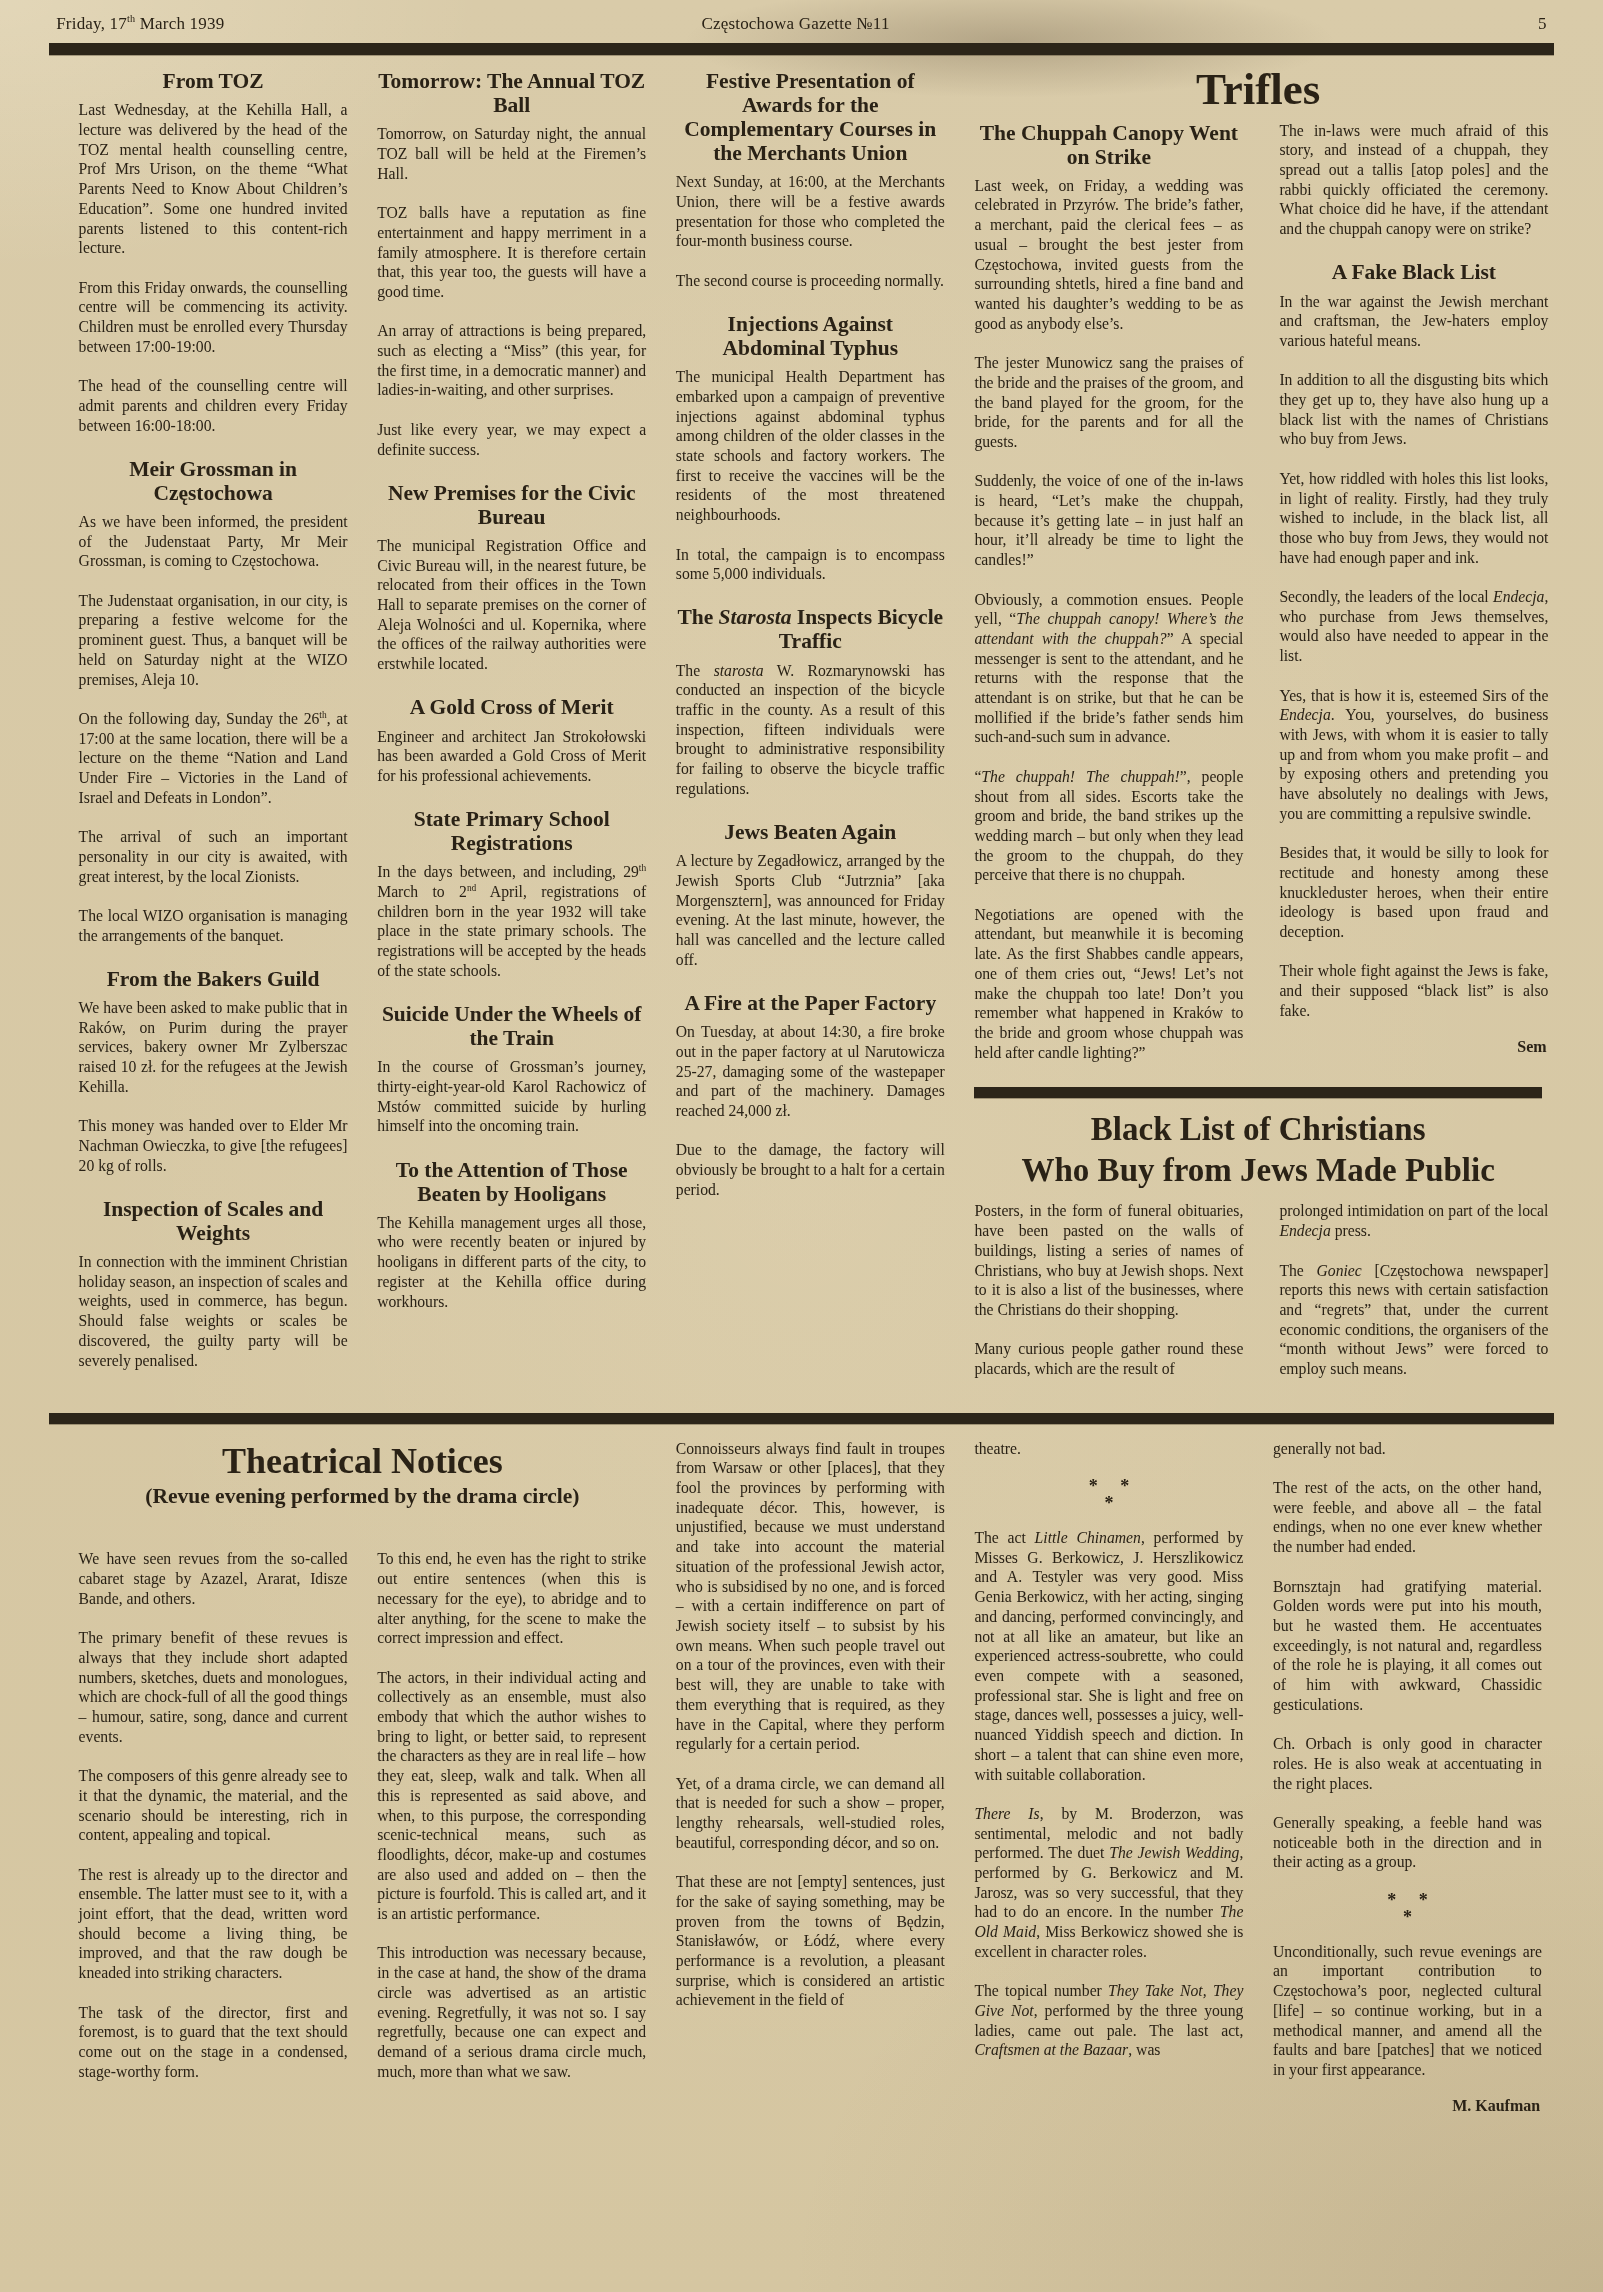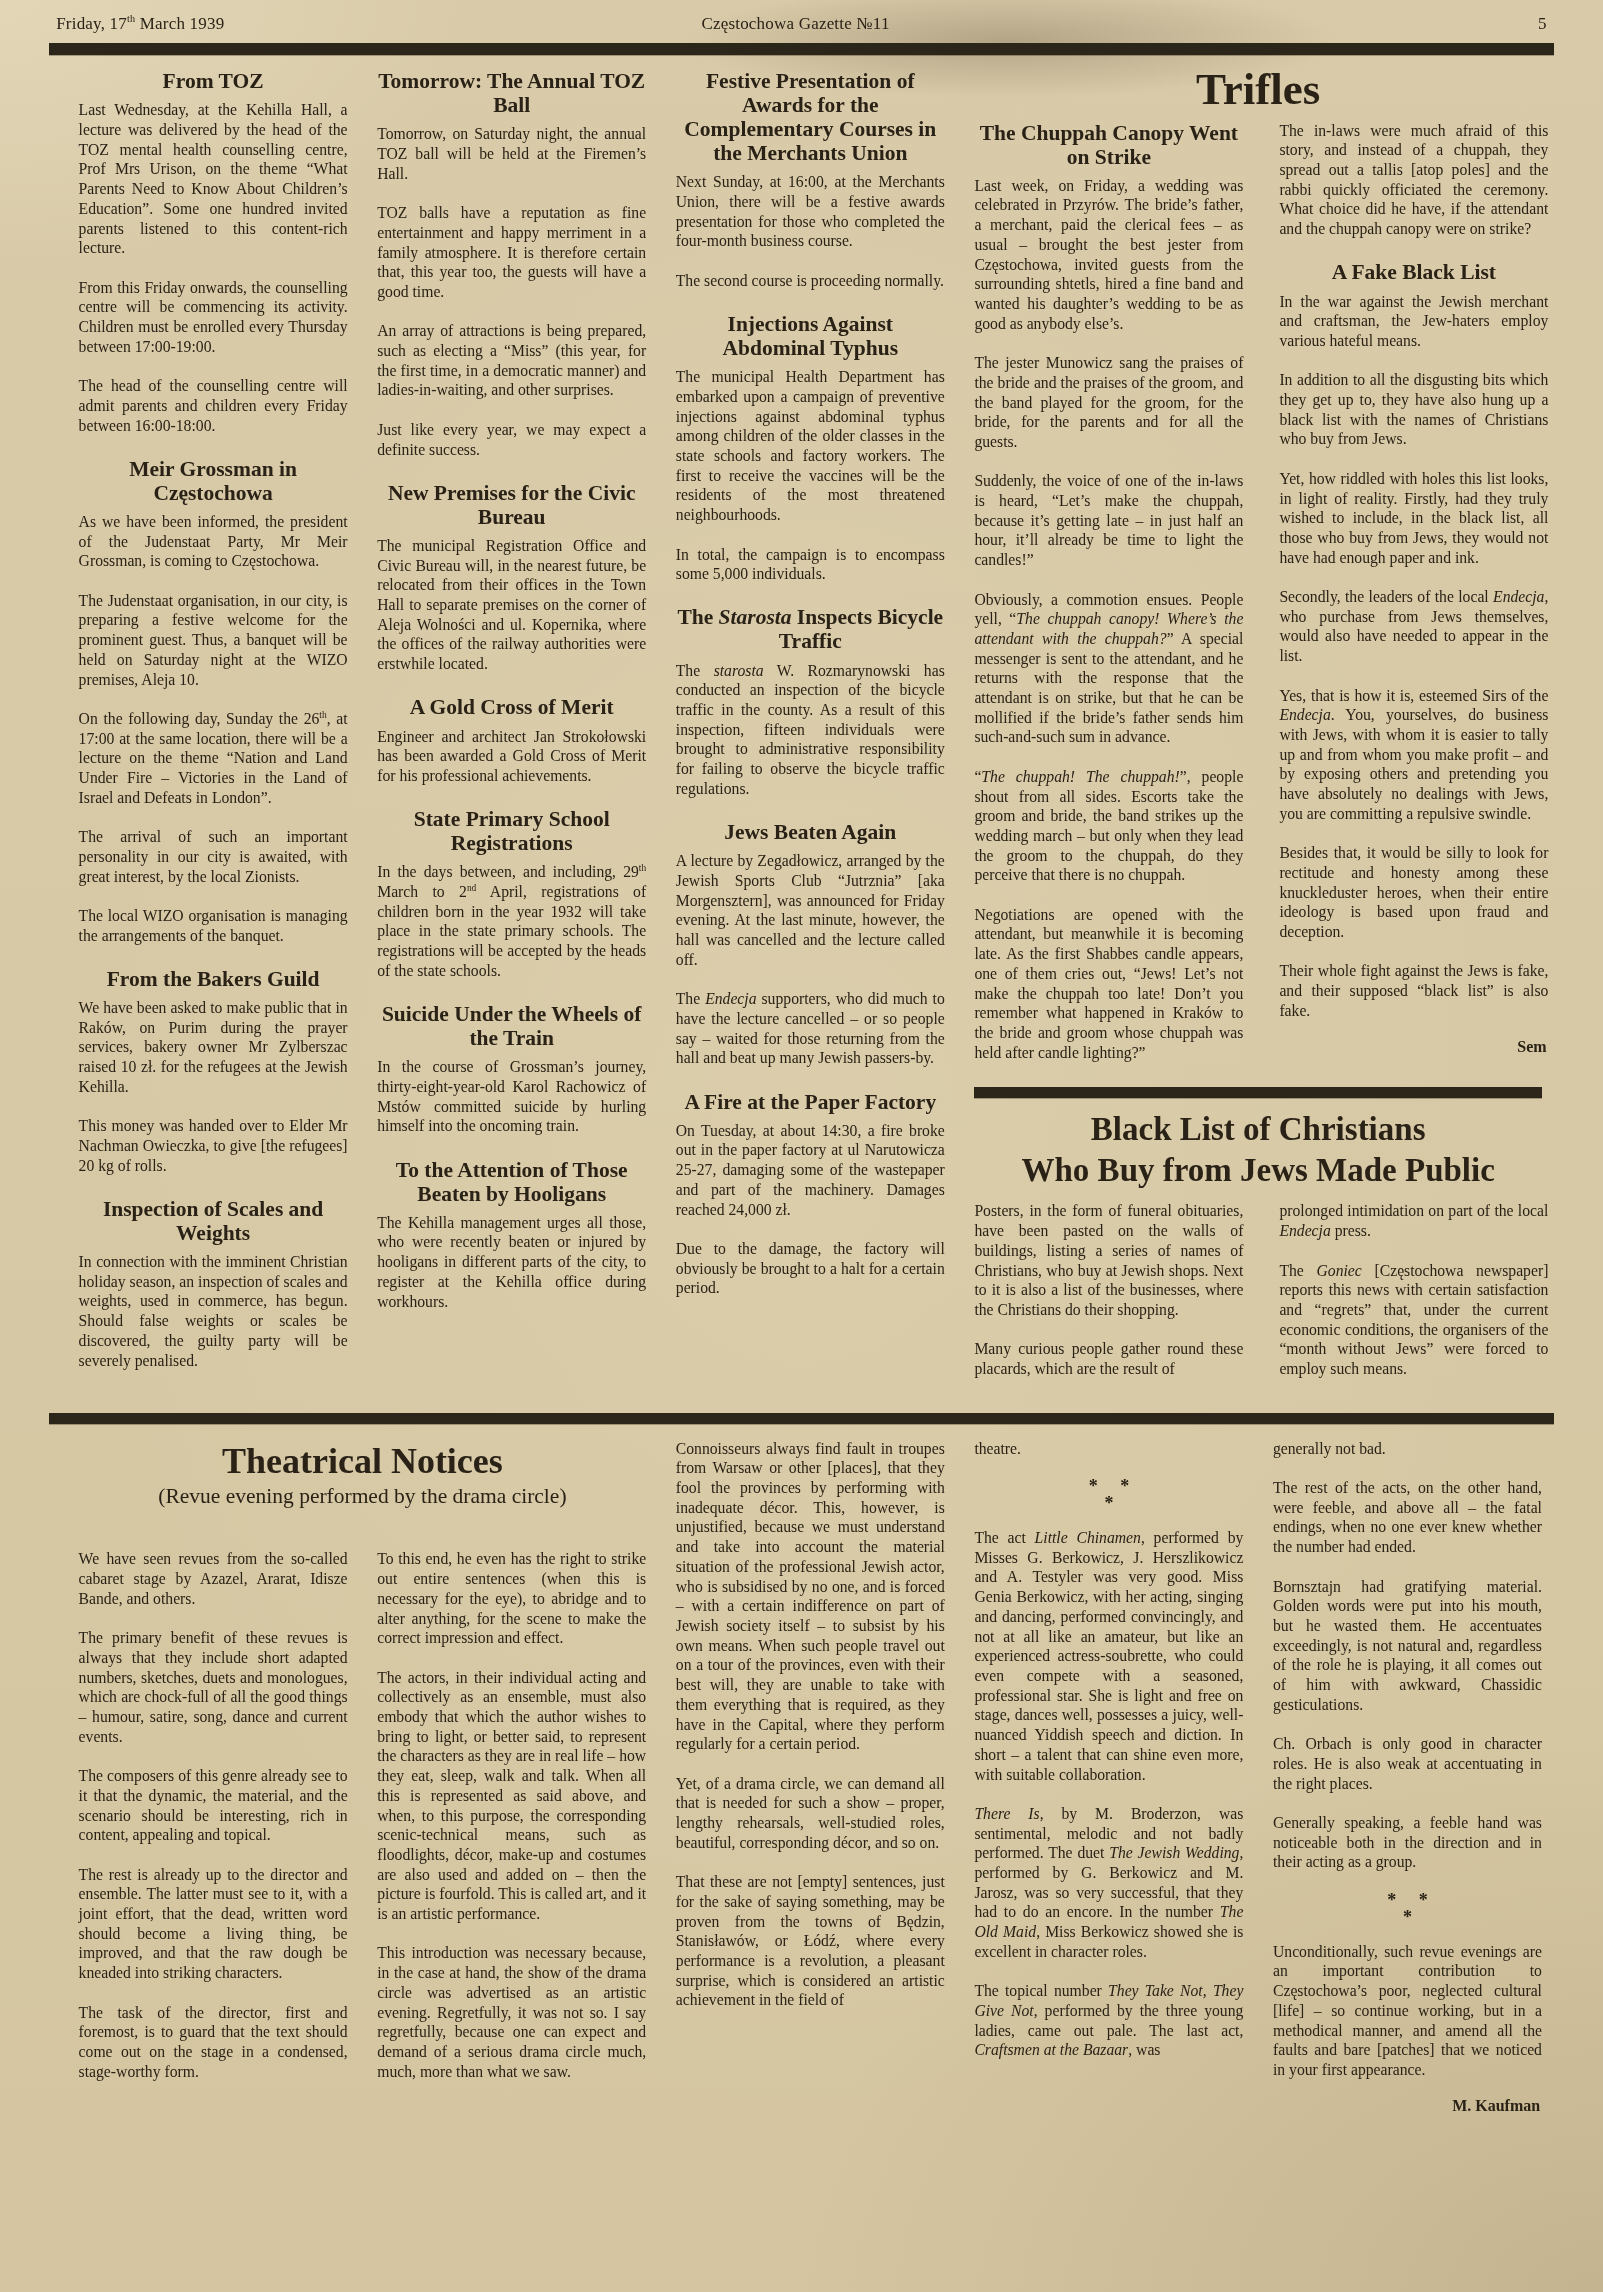--- a/index.html
+++ b/index.html
@@ -108,7 +108,6 @@
         <p class="art-p">The <em>starosta</em> W. Rozmarynowski has conducted an inspection of the bicycle traffic in the county. As a result of this inspection, fifteen individuals were brought to administrative responsibility for failing to observe the bicycle traffic regulations.</p>
         <h3 class="art-h">Jews Beaten Again</h3>
         <p class="art-p">A lecture by Zegadłowicz, arranged by the Jewish Sports Club “Jutrznia” [aka Morgensztern], was announced for Friday evening. At the last minute, however, the hall was cancelled and the lecture called off.</p>
-        <p class="art-p">The <em>Endecja</em> supporters, who did much to have the lecture cancelled – or so people say – waited for those returning from the hall and beat up many Jewish passers-by.</p>
         <h3 class="art-h">A Fire at the Paper Factory</h3>
         <p class="art-p">On Tuesday, at about 14:30, a fire broke out in the paper factory at ul Narutowicza 25-27, damaging some of the wastepaper and part of the machinery. Damages reached 24,000 zł.</p>
         <p class="art-p">Due to the damage, the factory will obviously be brought to a halt for a certain period.</p>

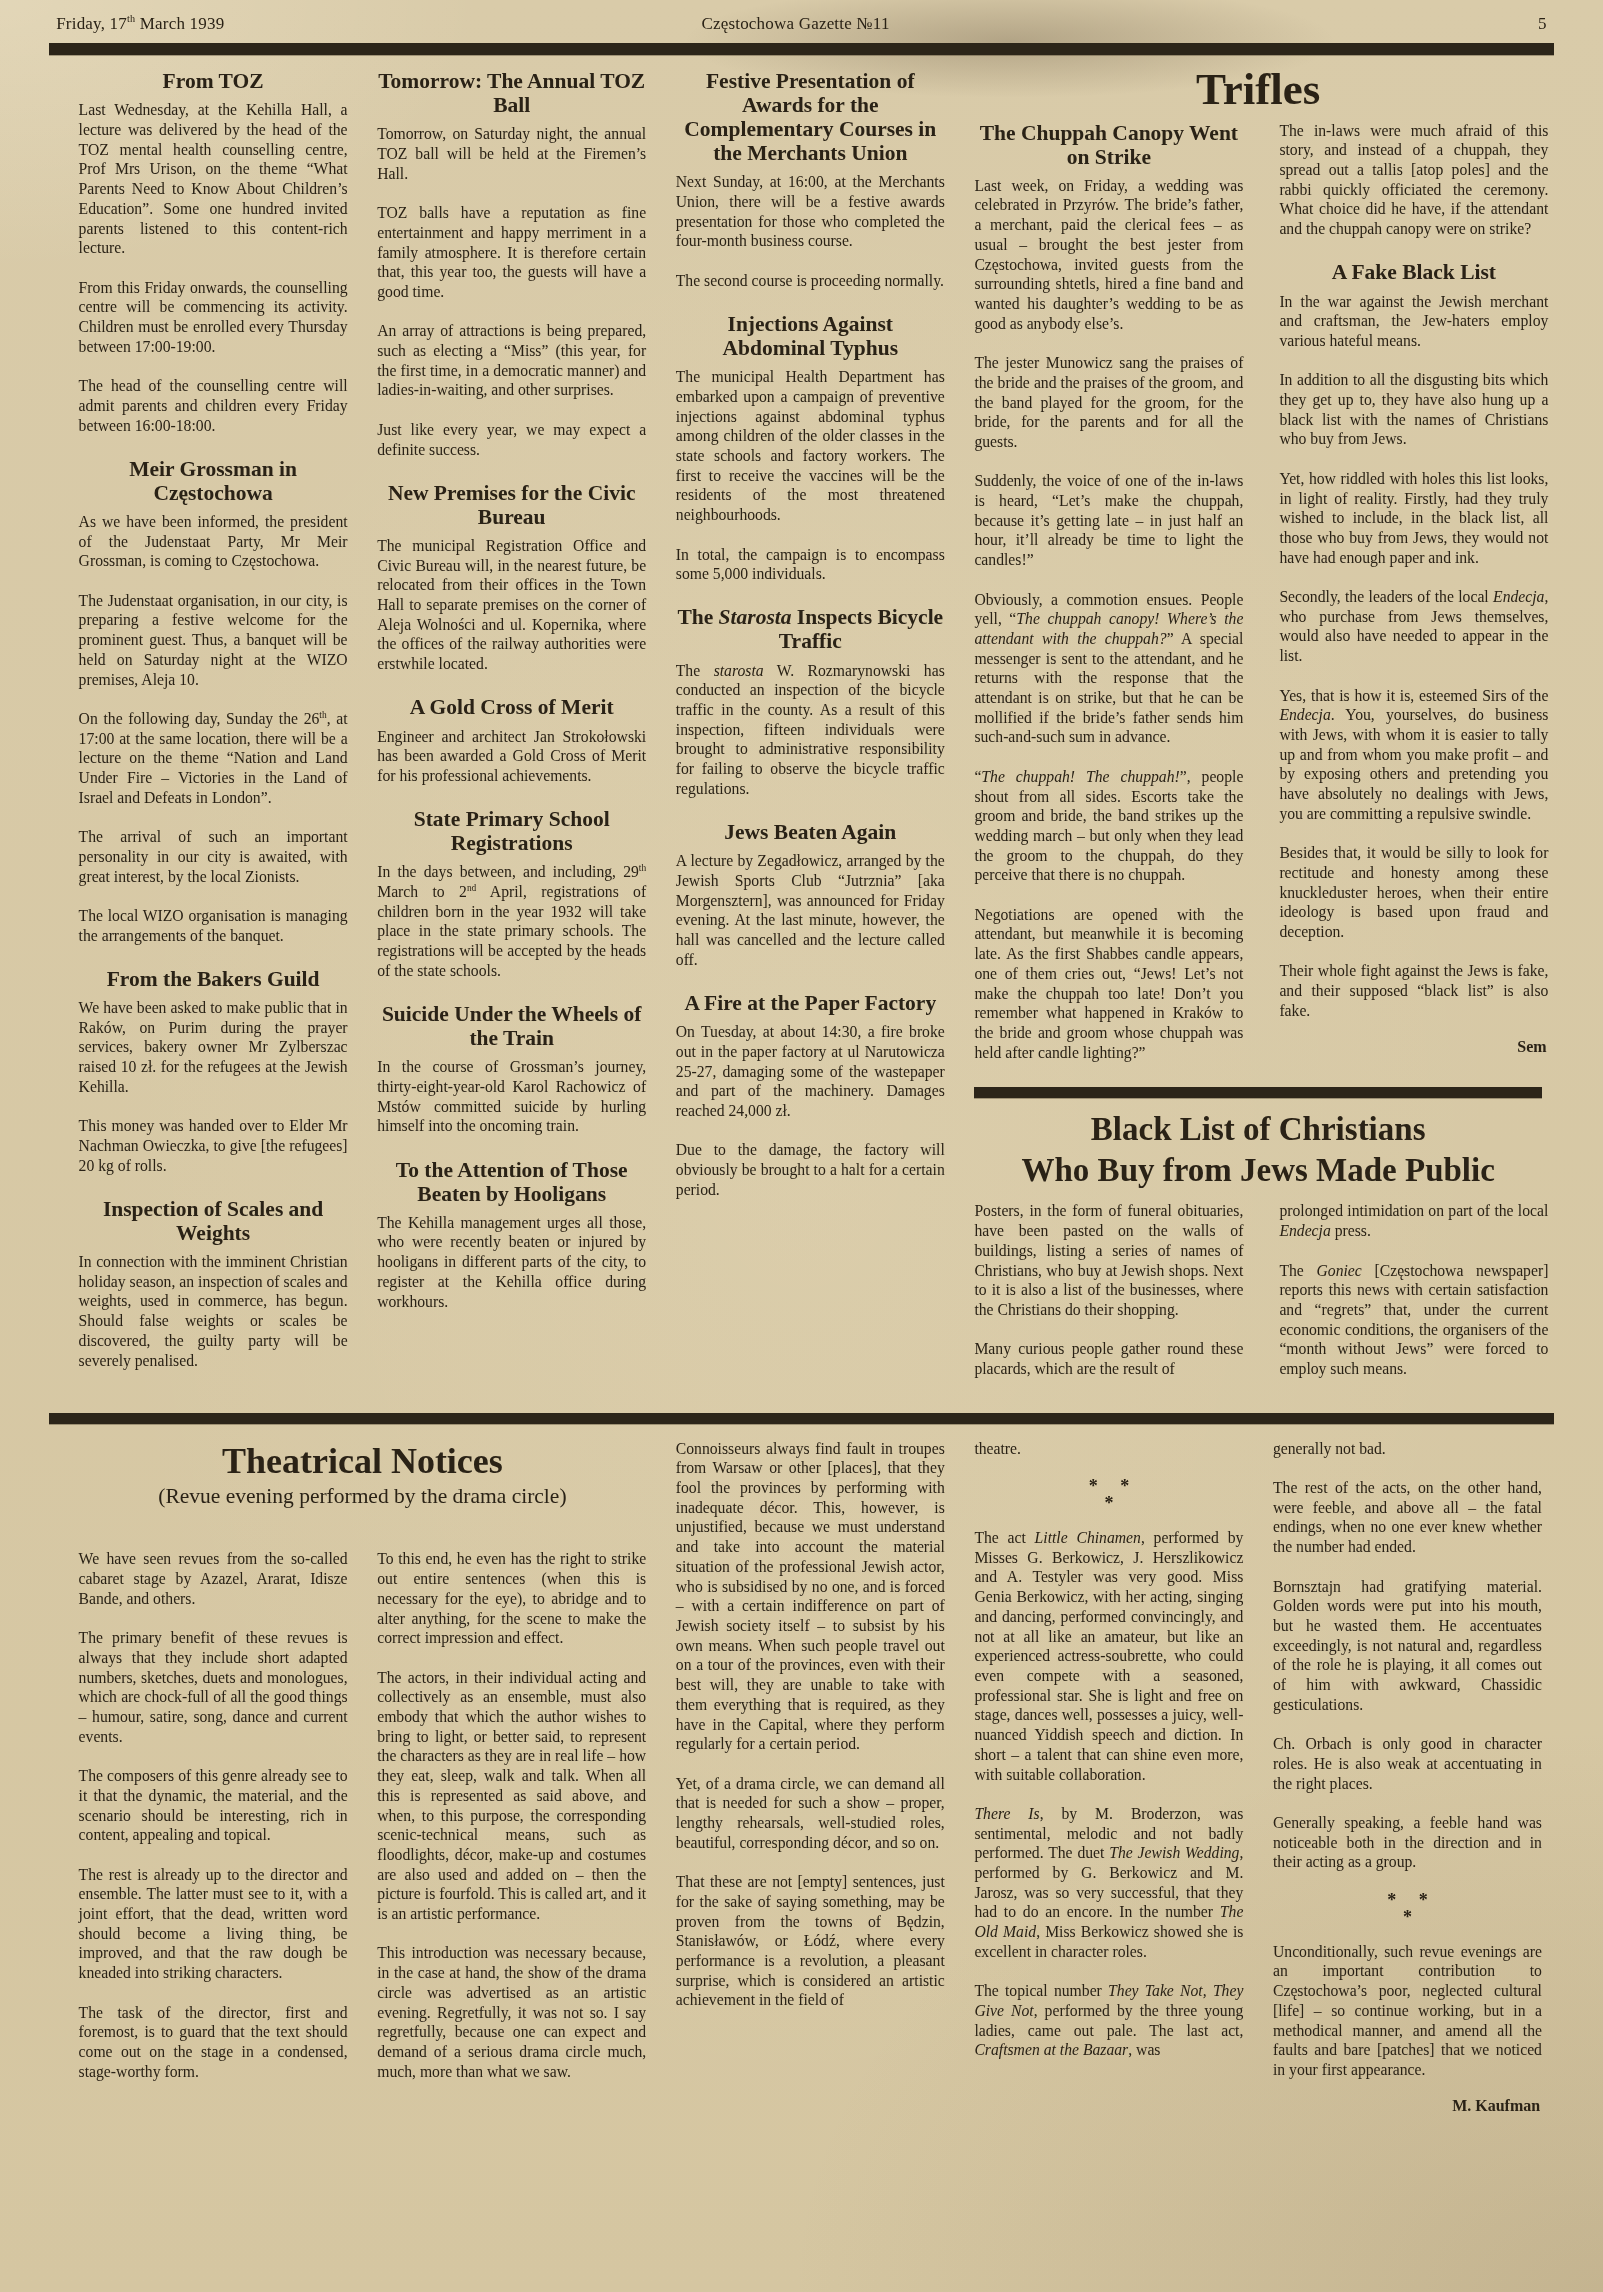--- a/index.html
+++ b/index.html
@@ -42,7 +42,7 @@
   .bl-title{font-size:33px;line-height:41px;font-weight:bold;text-align:center;margin:5.4px 0 10.7px;}
   .th-head{grid-column:1/3;grid-row:1;}
   .th-title{font-size:36px;line-height:39px;font-weight:bold;text-align:center;margin:3.6px 0 1.8px;}
-  .th-subtitle{font-size:21.5px;line-height:27px;font-weight:normal;text-align:center;margin:0 0 9px;}
+  .th-subtitle{font-size:21.5px;line-height:27px;font-weight:bold;text-align:center;margin:0 0 9px;}
   .row2c1{grid-column:1;grid-row:2;}
   .row2c2{grid-column:2;grid-row:2;}
   .span2r3{grid-column:3;grid-row:1/3;}

